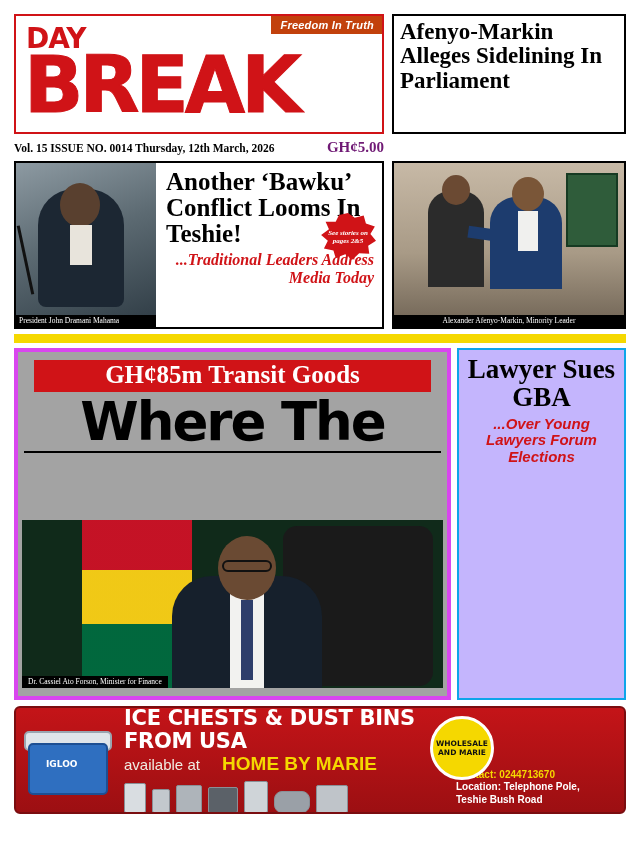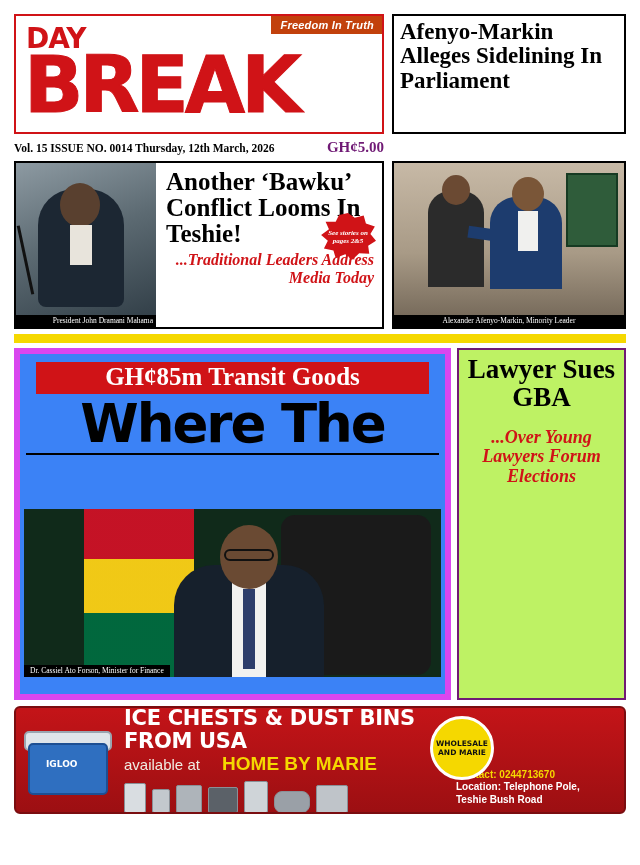--- a/index.html
+++ b/index.html
@@ -173,7 +173,6 @@
     padding: 2px 3px;
     box-sizing: border-box;
     line-height: 1.1;
-    text-align: right;
   }
   .left-text {
     flex: 1;

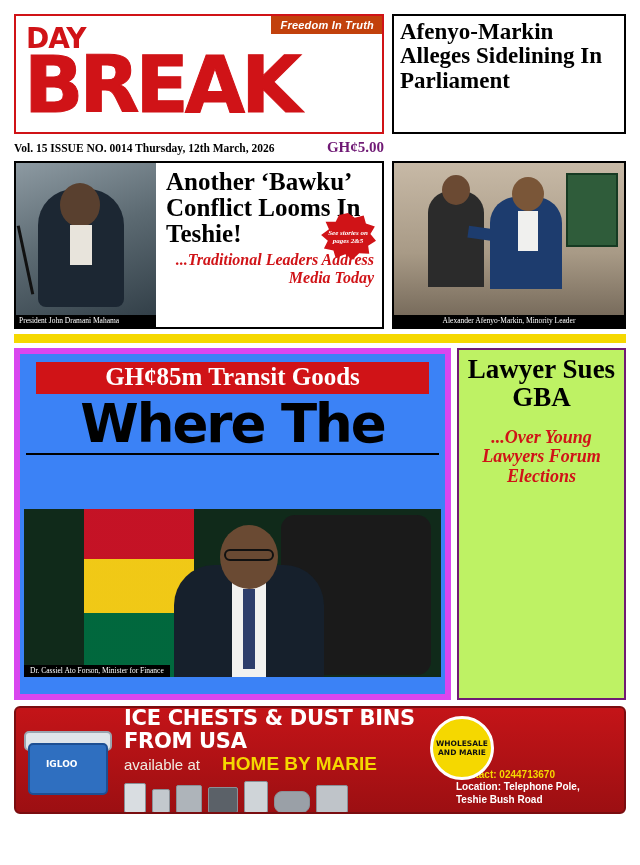--- a/index.html
+++ b/index.html
@@ -312,9 +312,9 @@
   }
   .main-left {
     width: 437px;
-    border: 6px solid #d946ef;
-    box-sizing: border-box;
-    background: #3b82f6;
+    border: 4px solid #d946ef;
+    box-sizing: border-box;
+    background: #a3a3a3;
     position: relative;
     overflow: hidden;
   }

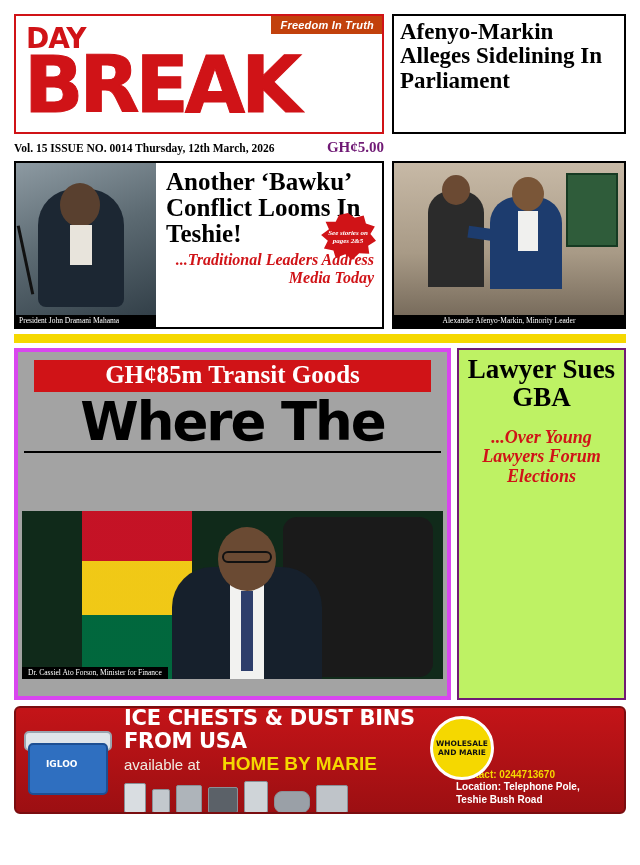--- a/index.html
+++ b/index.html
@@ -471,8 +471,8 @@
   }
   .lawyer-box {
     flex: 1;
-    background: #bef264;
-    border: 2px solid #701a75;
+    background: #c4b5fd;
+    border: 2px solid #0ea5e9;
     box-sizing: border-box;
     padding: 6px 4px;
     text-align: center;

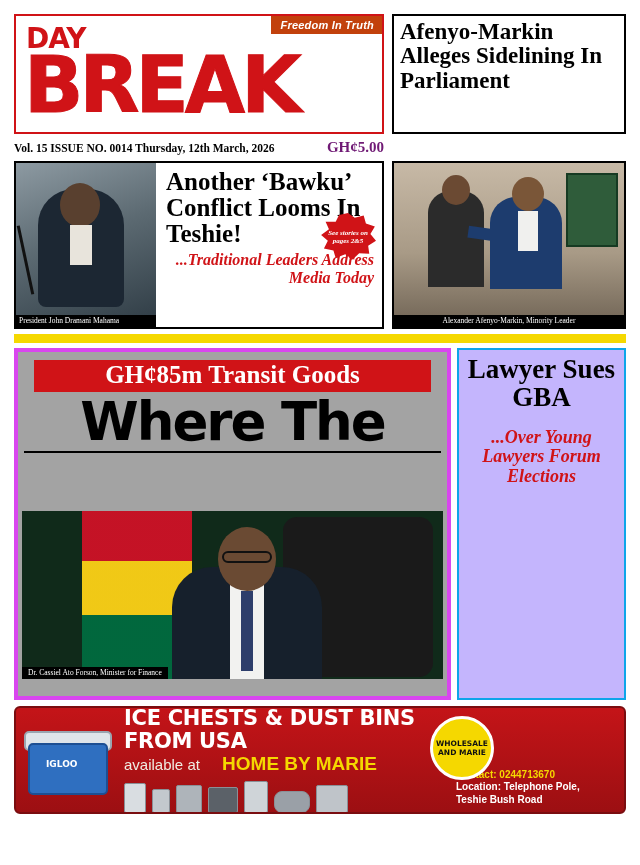--- a/index.html
+++ b/index.html
@@ -485,11 +485,11 @@
     color: #000;
   }
   .lawyer-sub {
-    margin-top: 16px;
-    font-family: Liberation Serif, serif;
+    margin-top: 4px;
+    font-family: Liberation Sans, sans-serif;
     font-style: italic;
     font-weight: bold;
-    font-size: 18px;
+    font-size: 15px;
     line-height: 1.1;
     color: #d01317;
   }

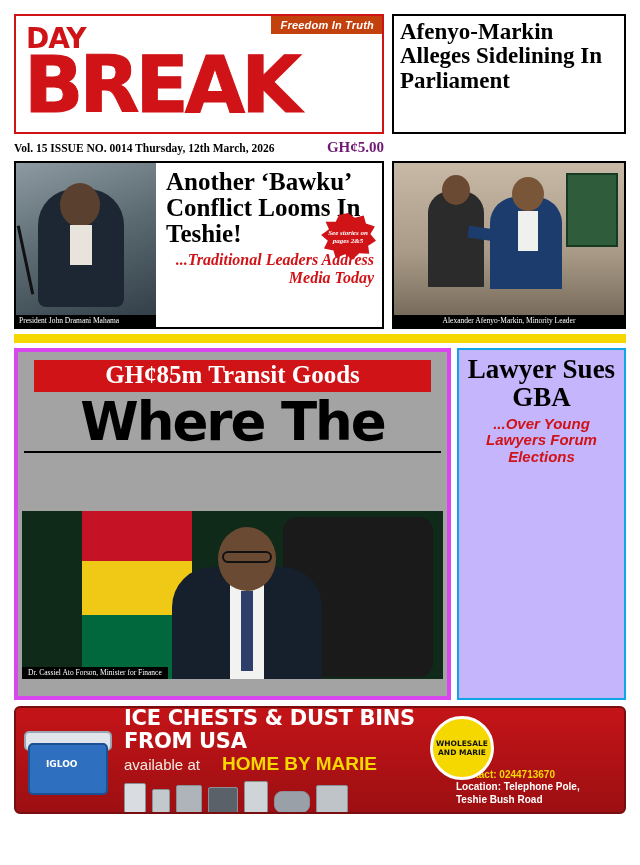--- a/index.html
+++ b/index.html
@@ -347,7 +347,7 @@
     position: absolute;
     left: 4px;
     right: 4px;
-    bottom: 17px;
+    bottom: 8px;
     height: 168px;
     overflow: hidden;
     background: #102a1a;

